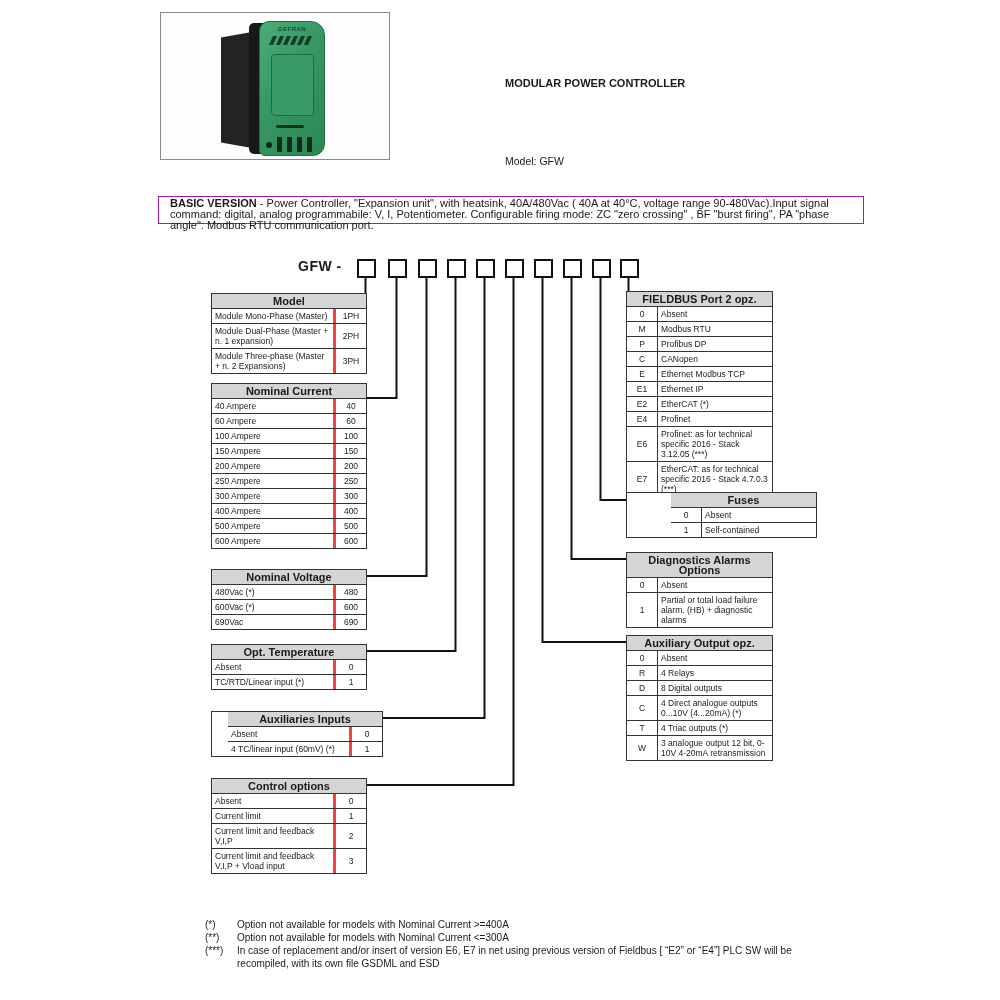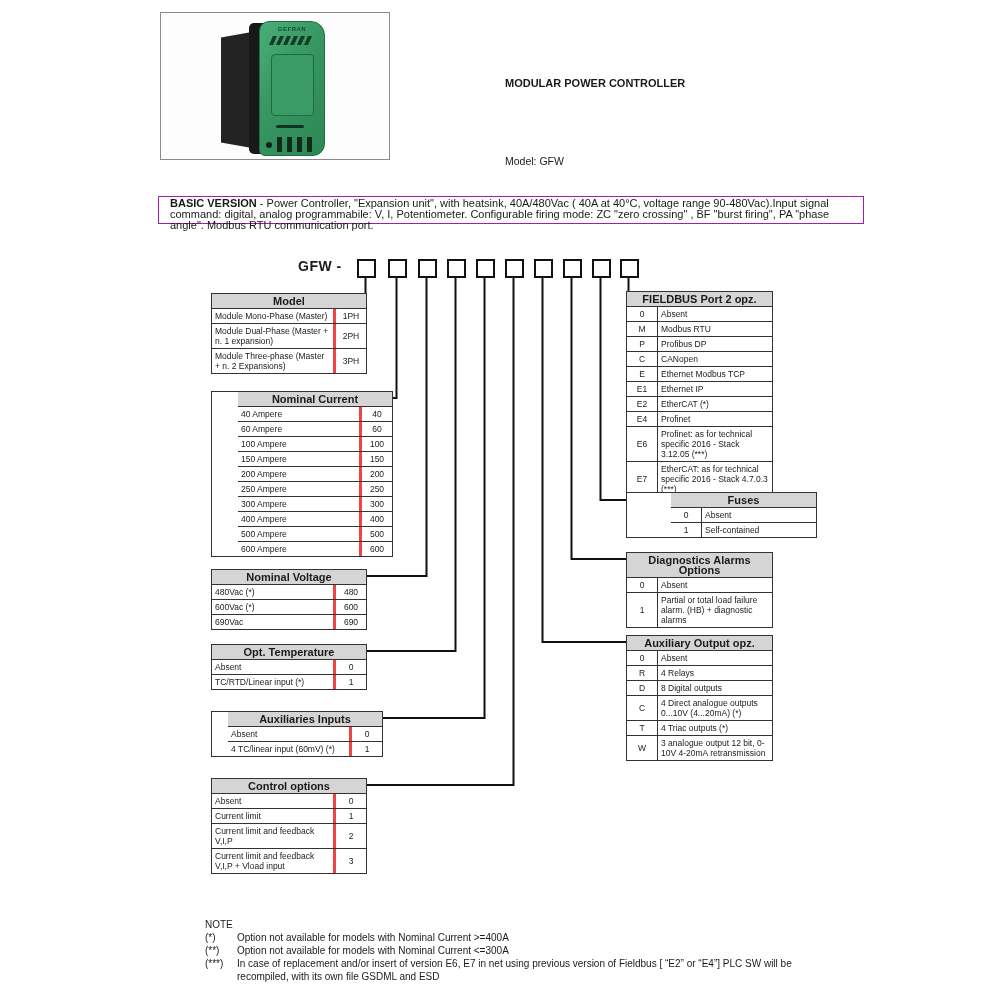--- a/index.html
+++ b/index.html
@@ -58,7 +58,7 @@
   .left-col{left:211px;width:154px;}
   .right-col{left:618px;width:145px;margin-left:8px;}
   #tbl-model{top:293px;}
-  #tbl-current{top:391px;padding-left:26px;}
+  #tbl-current{top:383px;}
   #tbl-voltage{top:569px;}
   #tbl-temp{top:644px;}
   #tbl-aux-in{top:711px;padding-left:16px;}

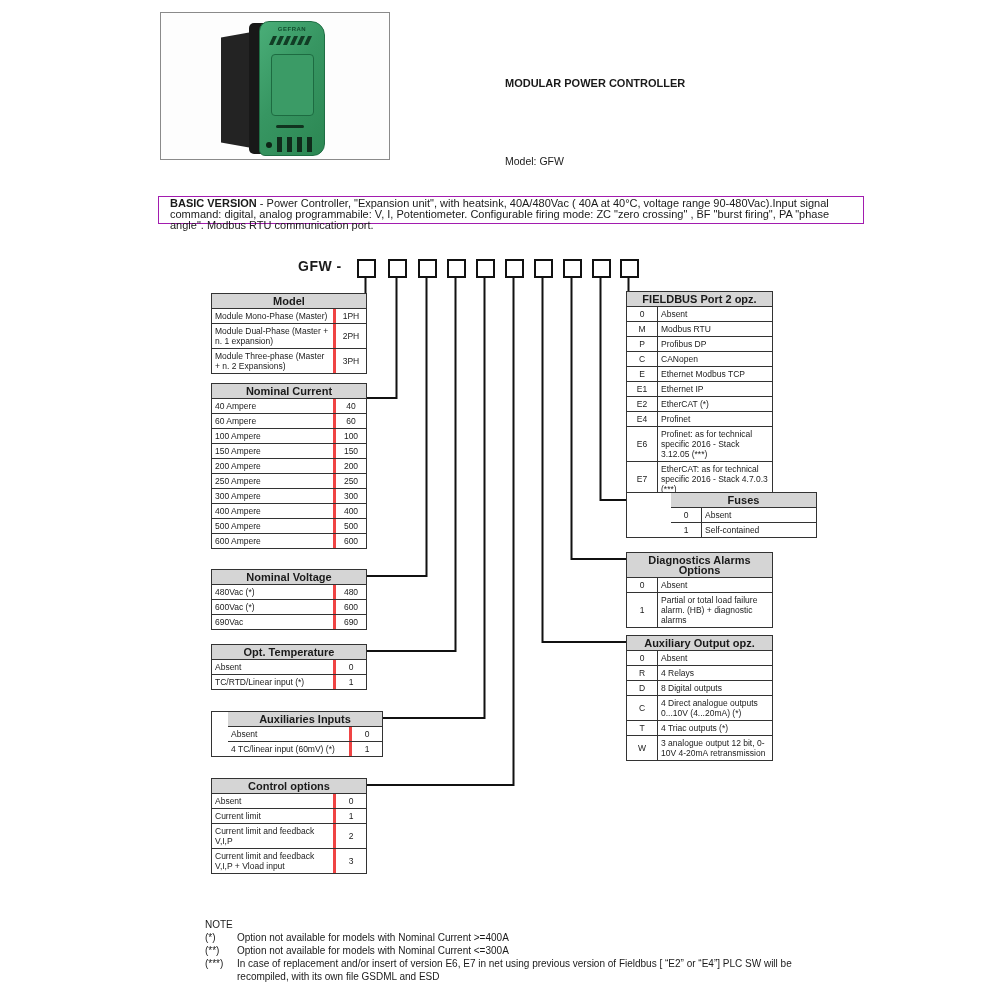--- a/index.html
+++ b/index.html
@@ -350,7 +350,6 @@
     </div>
 
   <div class="notes">
-    <div class="note-title">NOTE</div>
     <div id="note-items">
         <div class="note-row">
           <div class="note-mark">(*)</div>

